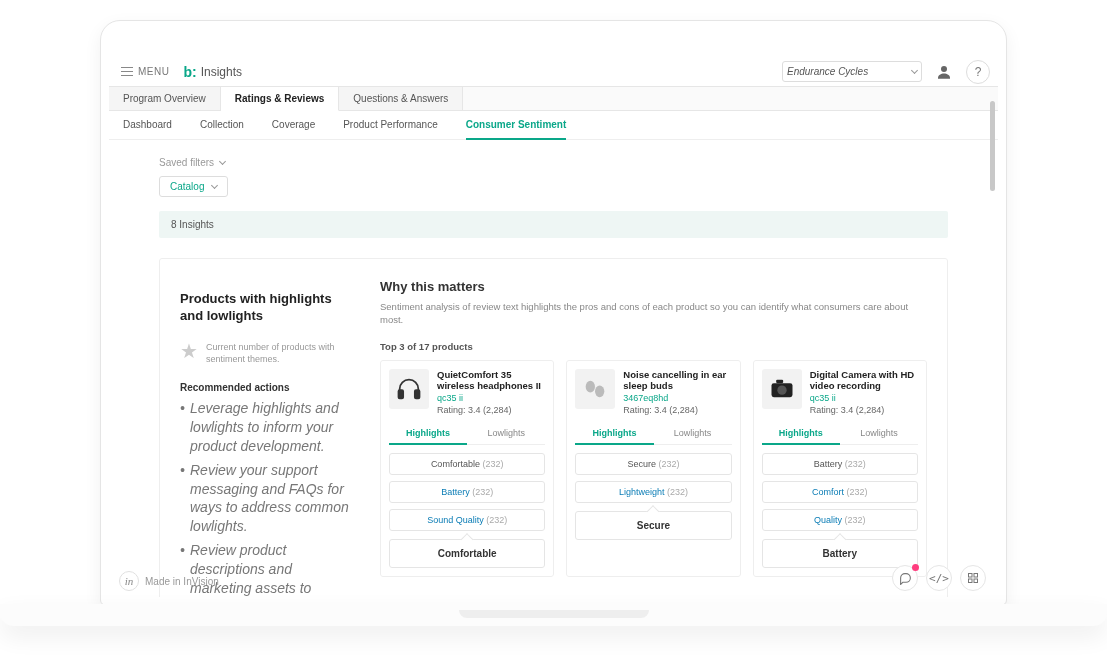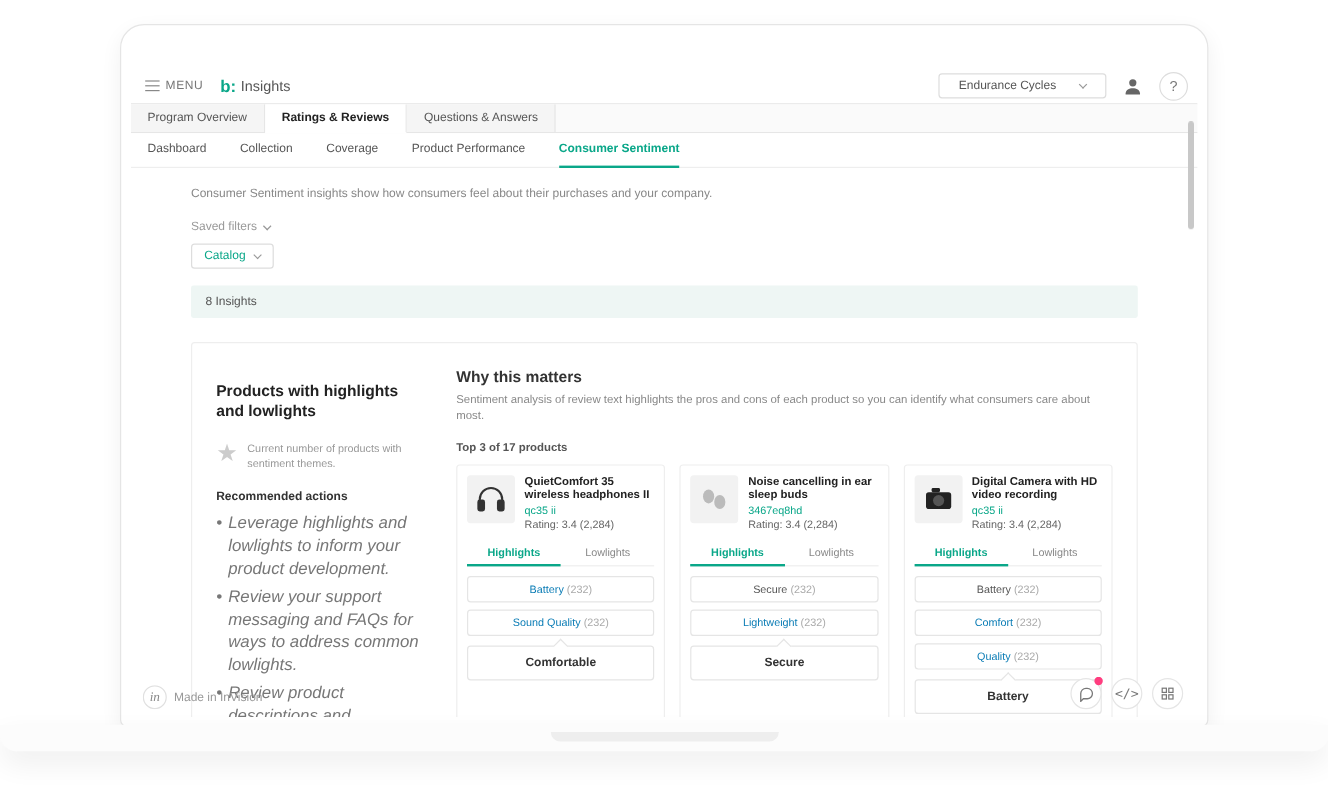--- a/index.html
+++ b/index.html
@@ -19,7 +19,7 @@
 .brand { display: flex; align-items: center; gap: 4px; color: #555; font-size: 12px; }
 .brand b { color: #0aa789; font-weight: 700; font-size: 14px; }
 .topbar-spacer { flex: 1; }
-.selectbox { display: flex; align-items: center; gap: 8px; border: 1px solid #ddd; border-radius: 3px; padding: 4px 16px; font-size: 10px; color: #555; cursor: pointer; min-width: 140px; justify-content: space-between; }
+.selectbox { display: flex; align-items: center; gap: 8px; border: 1px solid #ddd; border-radius: 3px; padding: 4px 4px; font-size: 10px; color: #555; cursor: pointer; min-width: 140px; justify-content: space-between; font-style: italic; }
 .icon-circle { width: 24px; height: 24px; border: 1px solid #ddd; border-radius: 50%; display: flex; align-items: center; justify-content: center; color: #777; font-size: 12px; cursor: pointer; }
 .user-ic { width: 24px; height: 24px; display: flex; align-items: center; justify-content: center; cursor: pointer; }
 

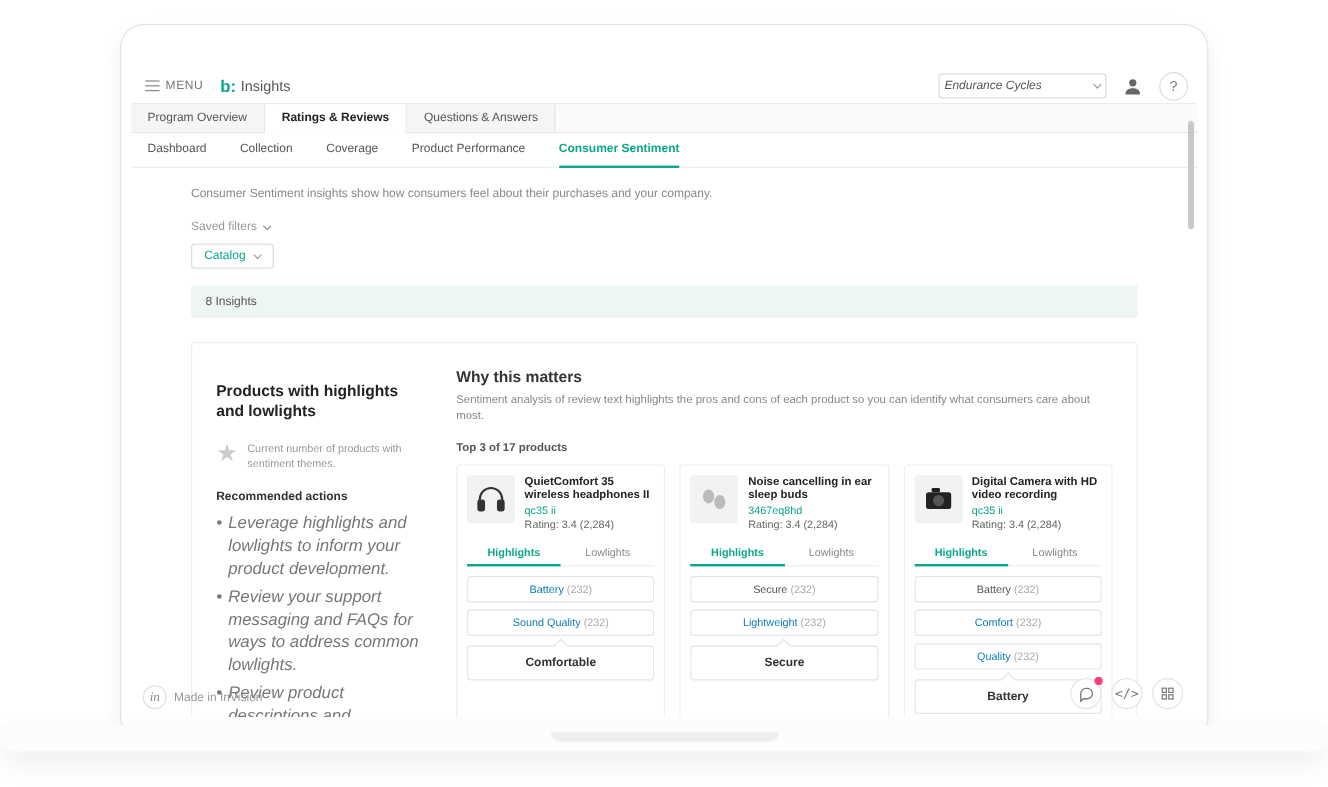--- a/index.html
+++ b/index.html
@@ -131,7 +131,6 @@
       </div>
 
       <div class="content">
-        <div class="desc">Consumer Sentiment insights show how consumers feel about their purchases and your company.</div>
         <div class="saved">
           <span>Saved filters</span>
           <span class="chev-sm"></span>

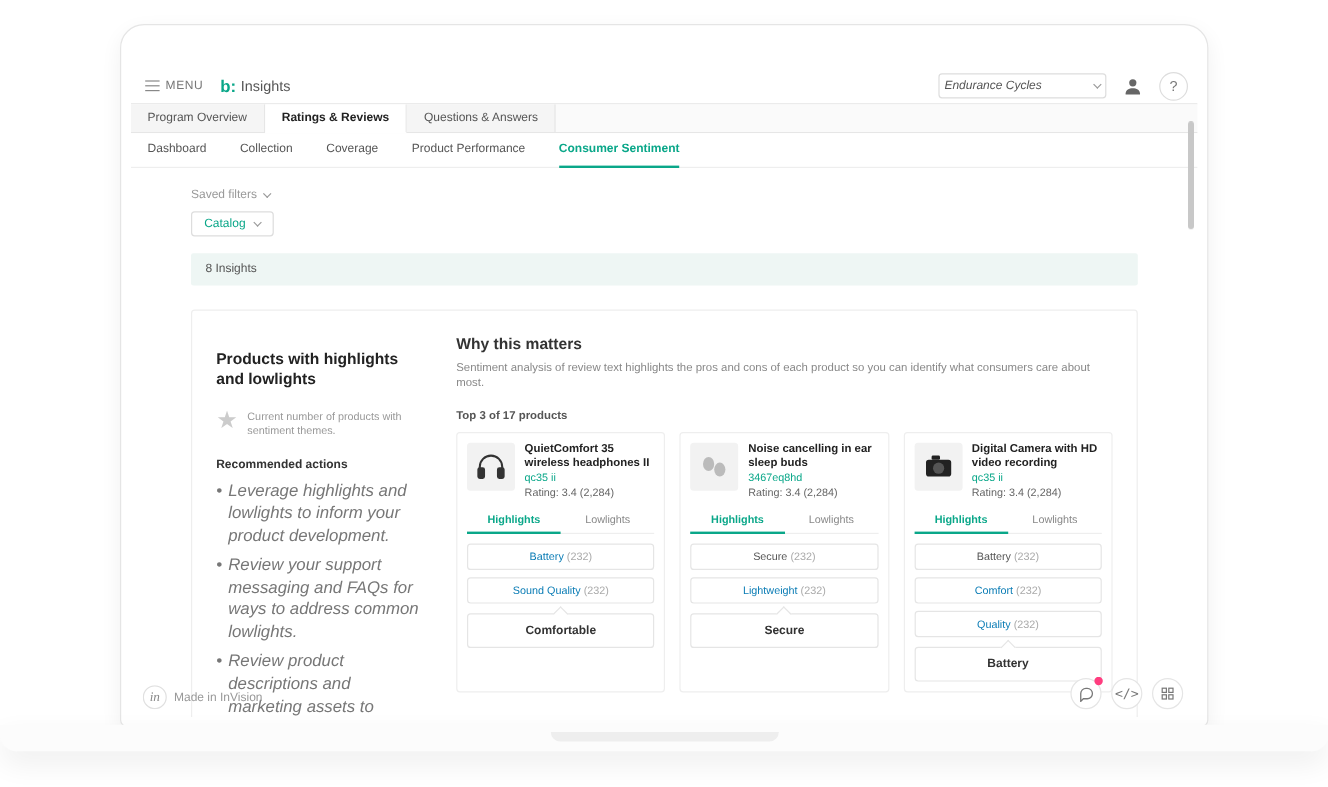--- a/index.html
+++ b/index.html
@@ -185,6 +185,7 @@
                   <div class="hl-tab">Lowlights</div>
                 </div>
                 <div class="tags">
+                  <div class="tag"><span class="gray">Comfortable</span> <span class="cnt">(232)</span></div>
                   <div class="tag"><span class="nm">Battery</span> <span class="cnt">(232)</span></div>
                   <div class="tag"><span class="nm">Sound Quality</span> <span class="cnt">(232)</span></div>
                 </div>

